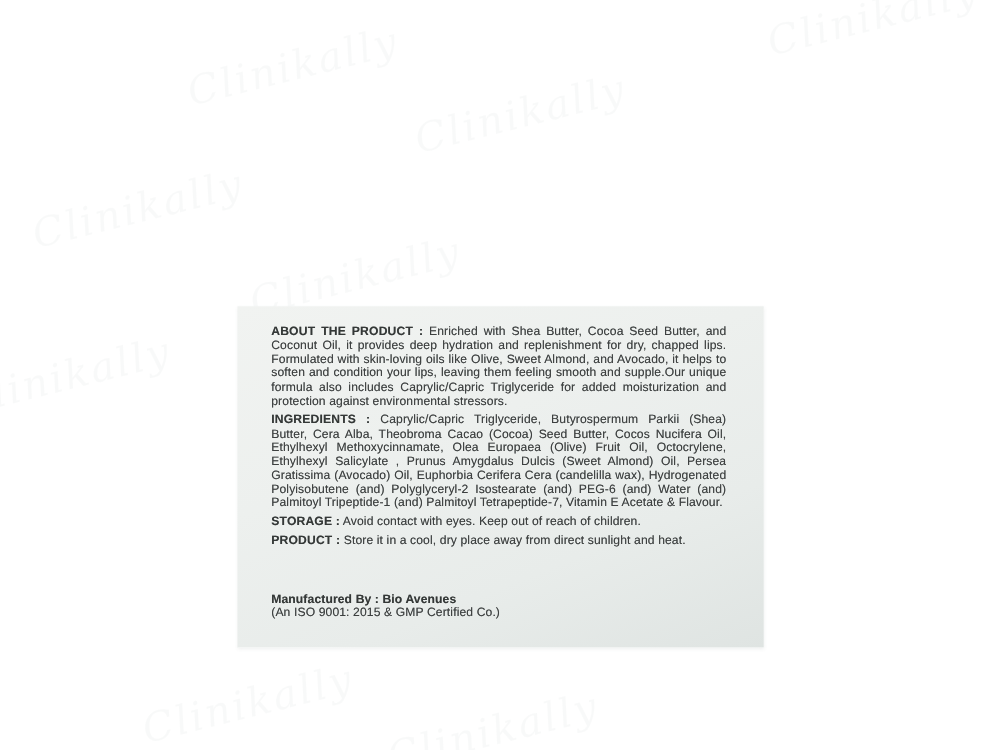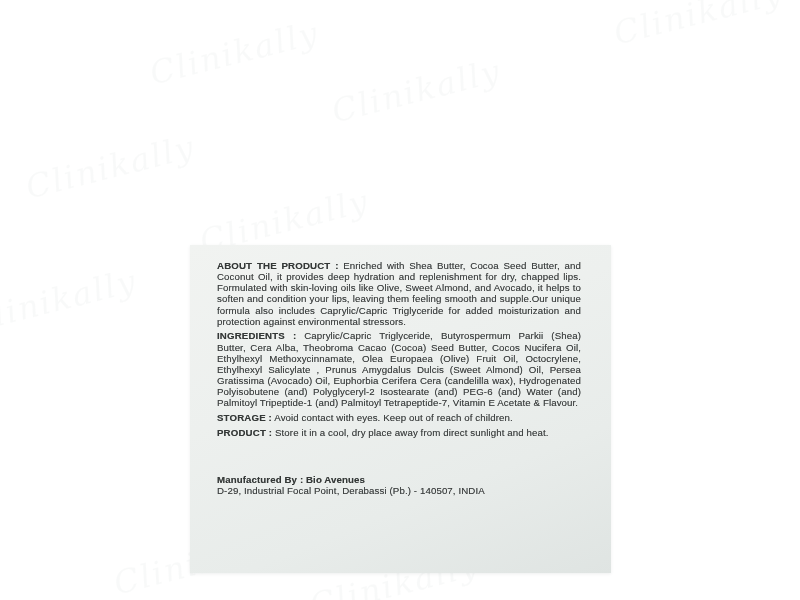--- a/index.html
+++ b/index.html
@@ -40,7 +40,7 @@
   .panel {
     position: absolute;
     left: 190px; top: 245px;
-    width: 421px; height: 328px;
+    width: 421px; height: 273px;
     background: linear-gradient(158deg, #f1f3f1 0%, #edf0ee 38%, #e8ecea 70%, #dfe4e2 100%);
     box-shadow: 0 1px 3px rgba(90,100,95,0.10);
   }

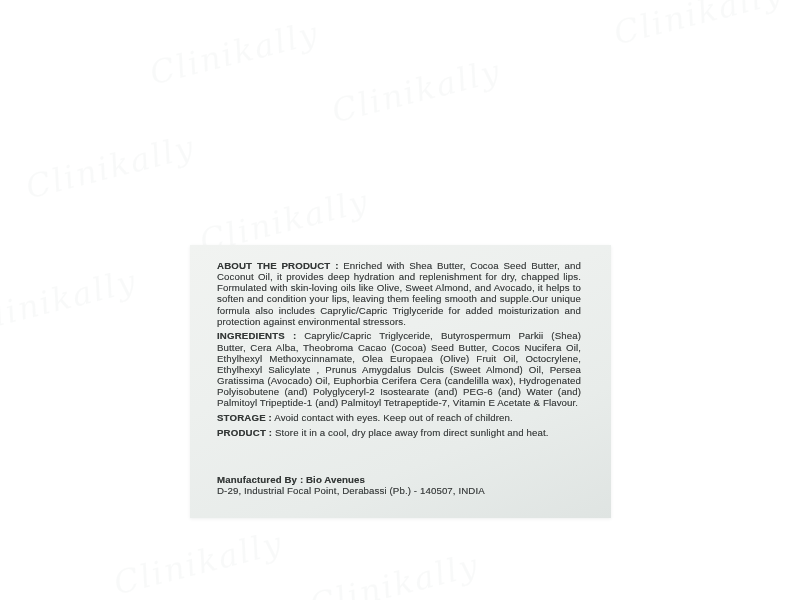--- a/index.html
+++ b/index.html
@@ -99,6 +99,7 @@
 
       <div class="mfr">
         <span class="mfr-label">Manufactured By : Bio Avenues</span>
+        <span class="mfr-line">(An ISO 9001: 2015 &amp; GMP Certified Co.)</span>
         <span class="mfr-line">D-29, Industrial Focal Point, Derabassi (Pb.) - 140507, INDIA</span>
       </div>
 

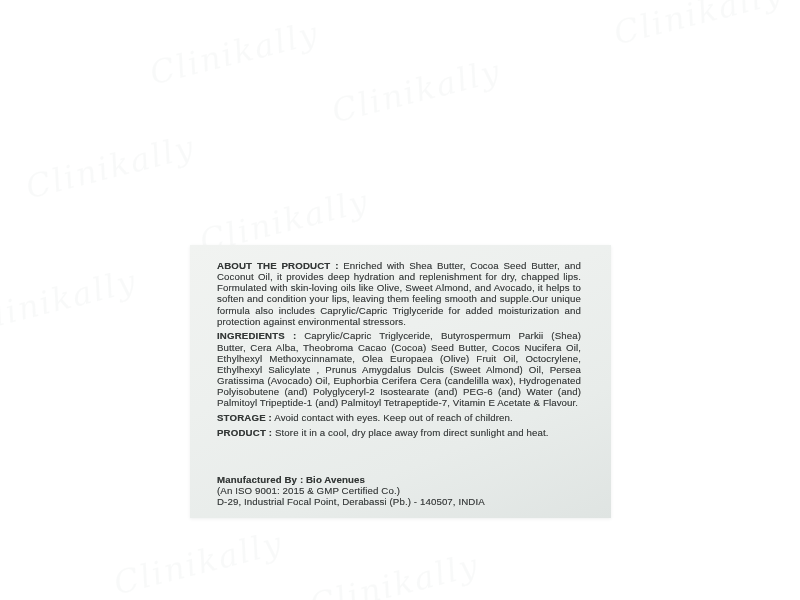--- a/index.html
+++ b/index.html
@@ -100,7 +100,6 @@
       <div class="mfr">
         <span class="mfr-label">Manufactured By : Bio Avenues</span>
         <span class="mfr-line">(An ISO 9001: 2015 &amp; GMP Certified Co.)</span>
-        <span class="mfr-line">D-29, Industrial Focal Point, Derabassi (Pb.) - 140507, INDIA</span>
       </div>
 
     </div>

